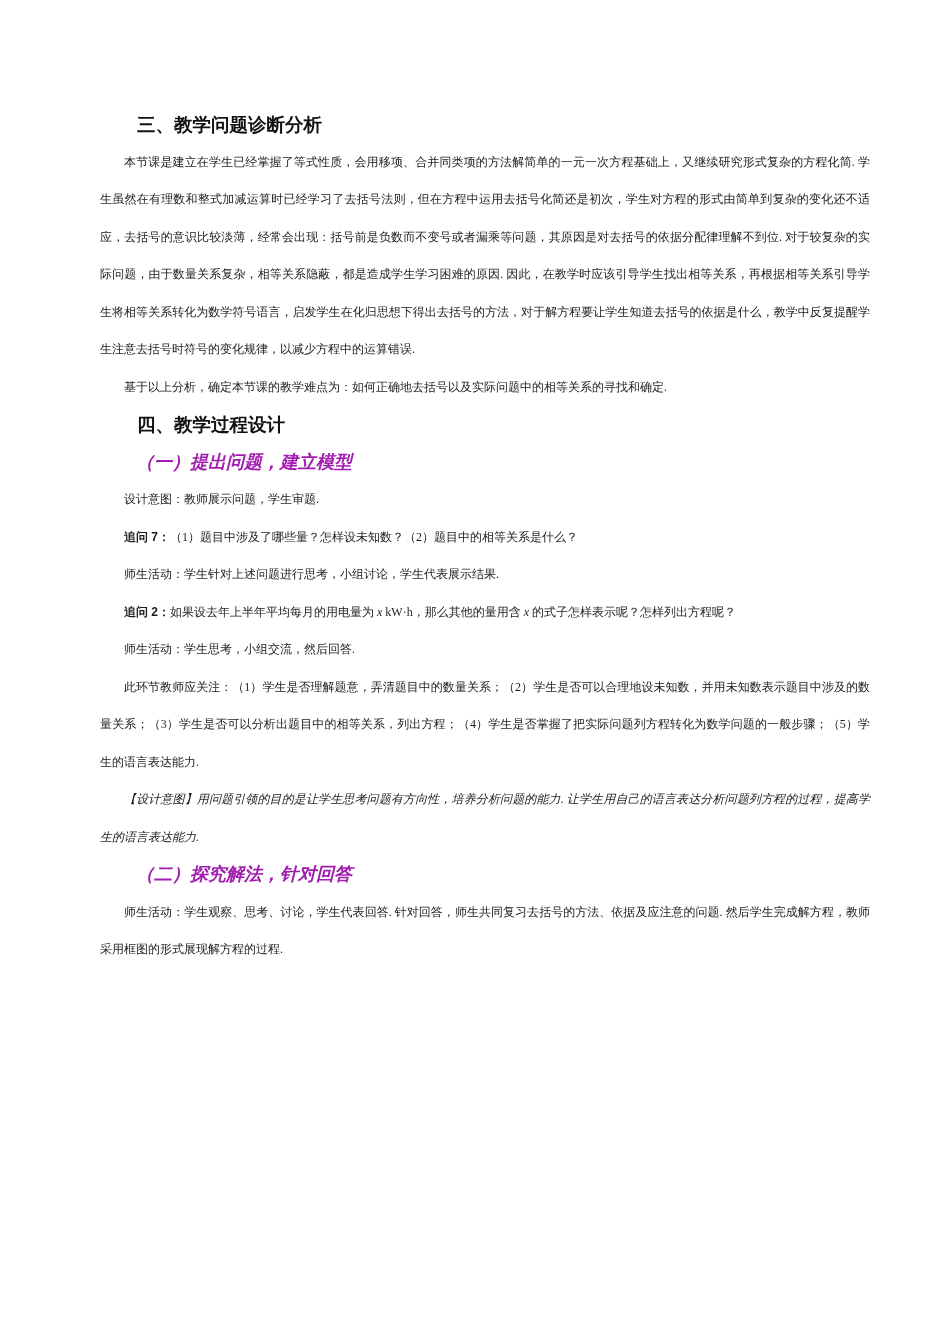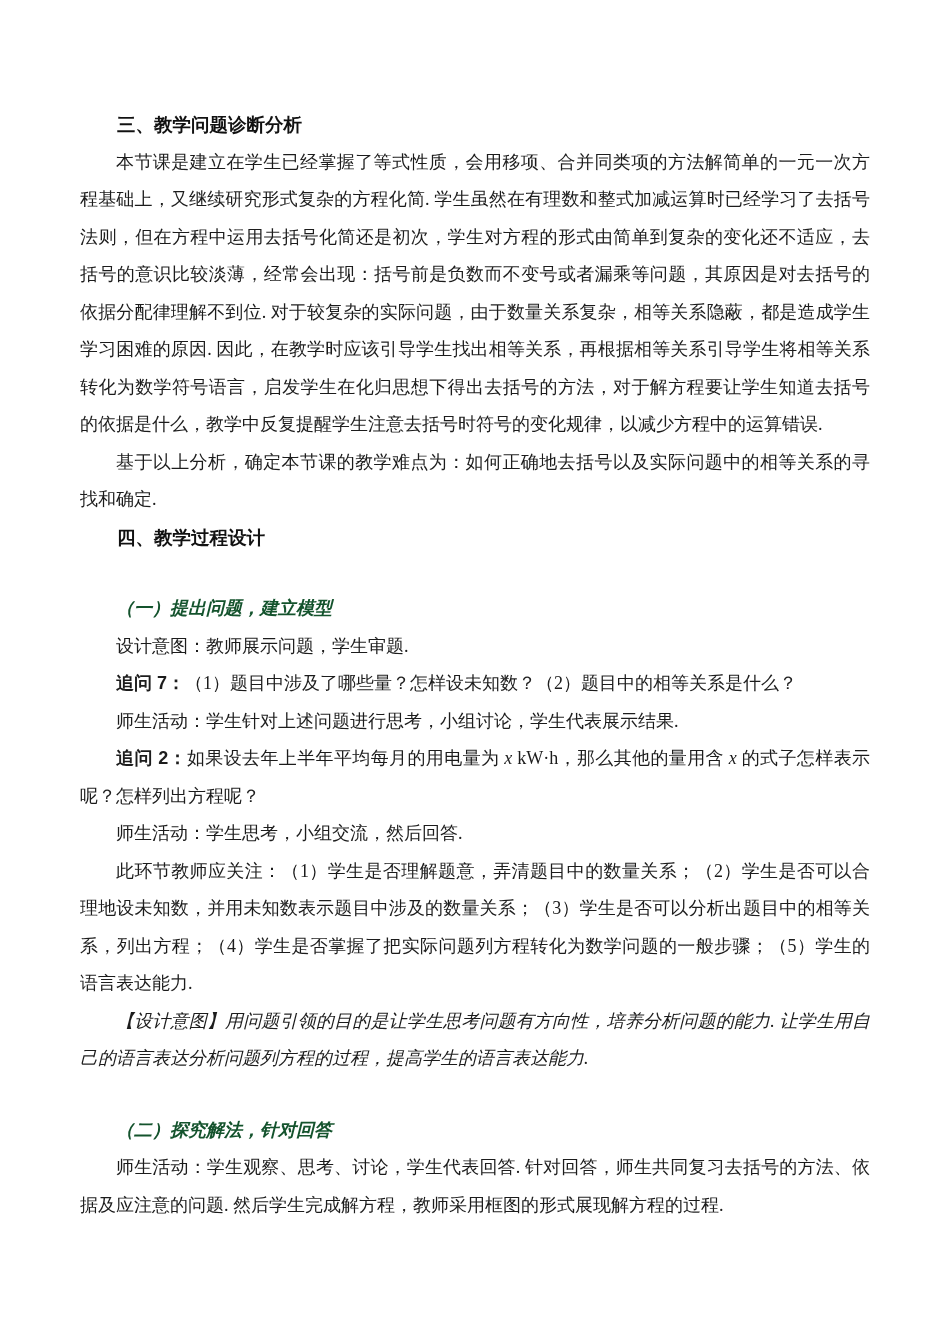--- a/index.html
+++ b/index.html
@@ -13,7 +13,7 @@
   .page {
     box-sizing: border-box;
     width: 950px; height: 1344px;
-    padding: 106px 80px 0 80px;
+    padding: 106px 80px 0 100px;
     background: #ffffff;
   }
   p.doc-par {

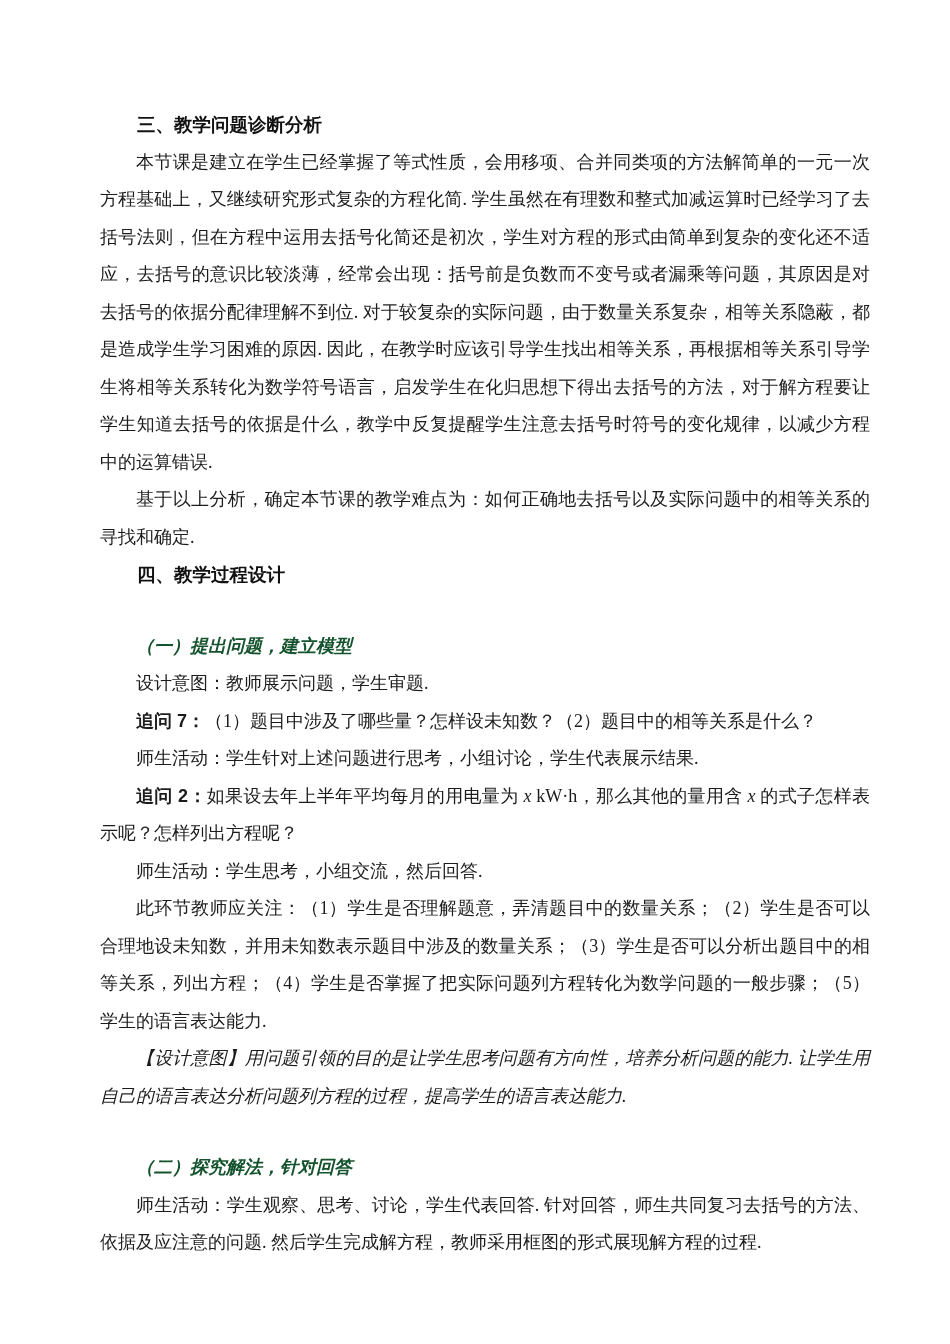--- a/index.html
+++ b/index.html
@@ -18,7 +18,7 @@
   }
   p.doc-par {
     margin: 0;
-    font-size: 18px;
+    font-size: 12px;
     line-height: 37.5px;
     text-align: justify;
     text-justify: inter-ideograph;

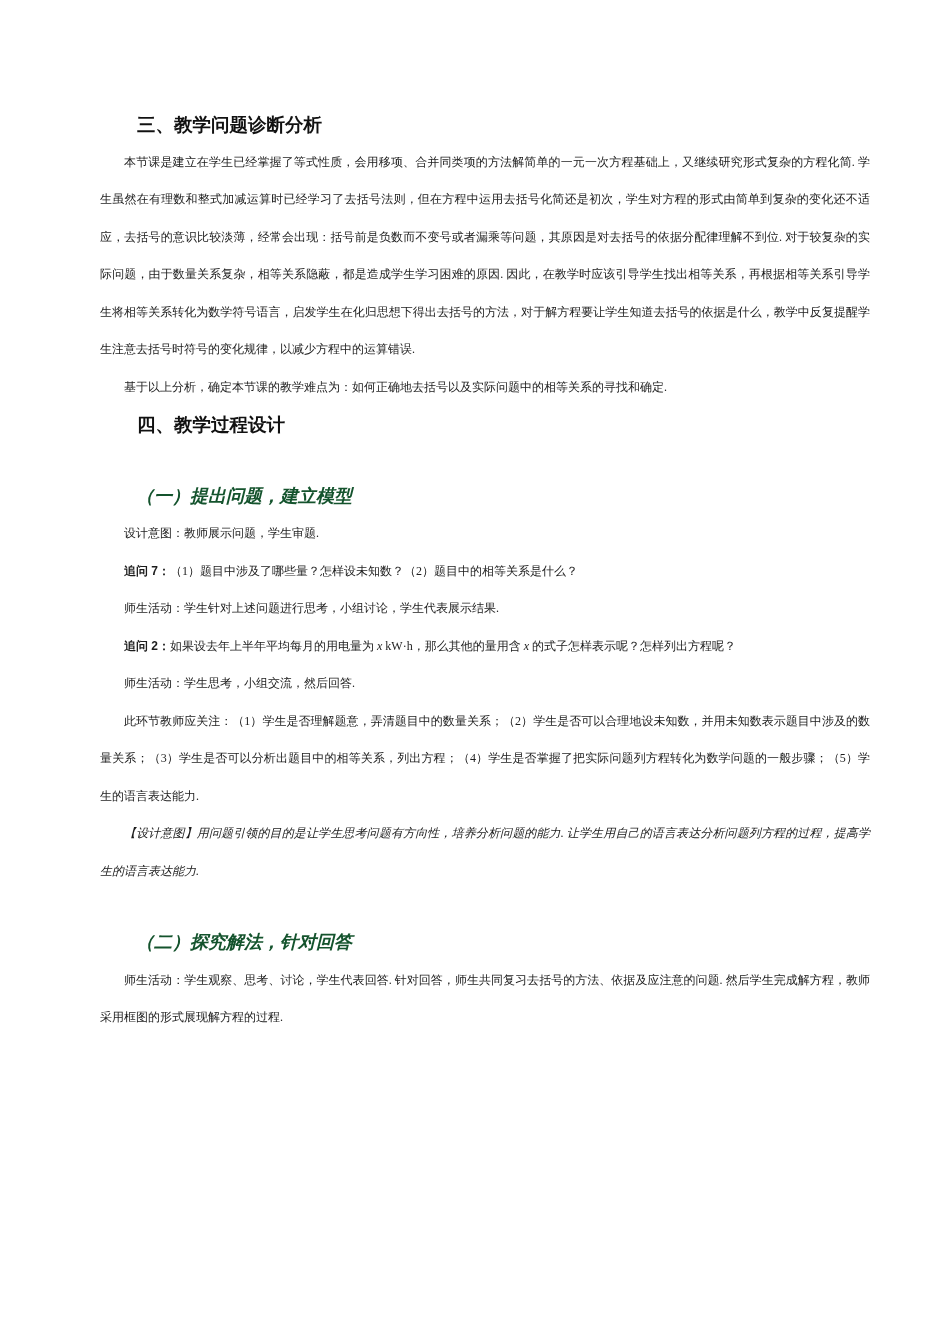--- a/index.html
+++ b/index.html
@@ -37,8 +37,7 @@
     font-style: italic;
     font-size: 18px;
     text-align: left;
-    color: #14532d;
-    margin-top: 34px;
+    color: #a21caf;
   }
   p.kai-para { font-style: italic; }
   .run-b { font-weight: bold; }

